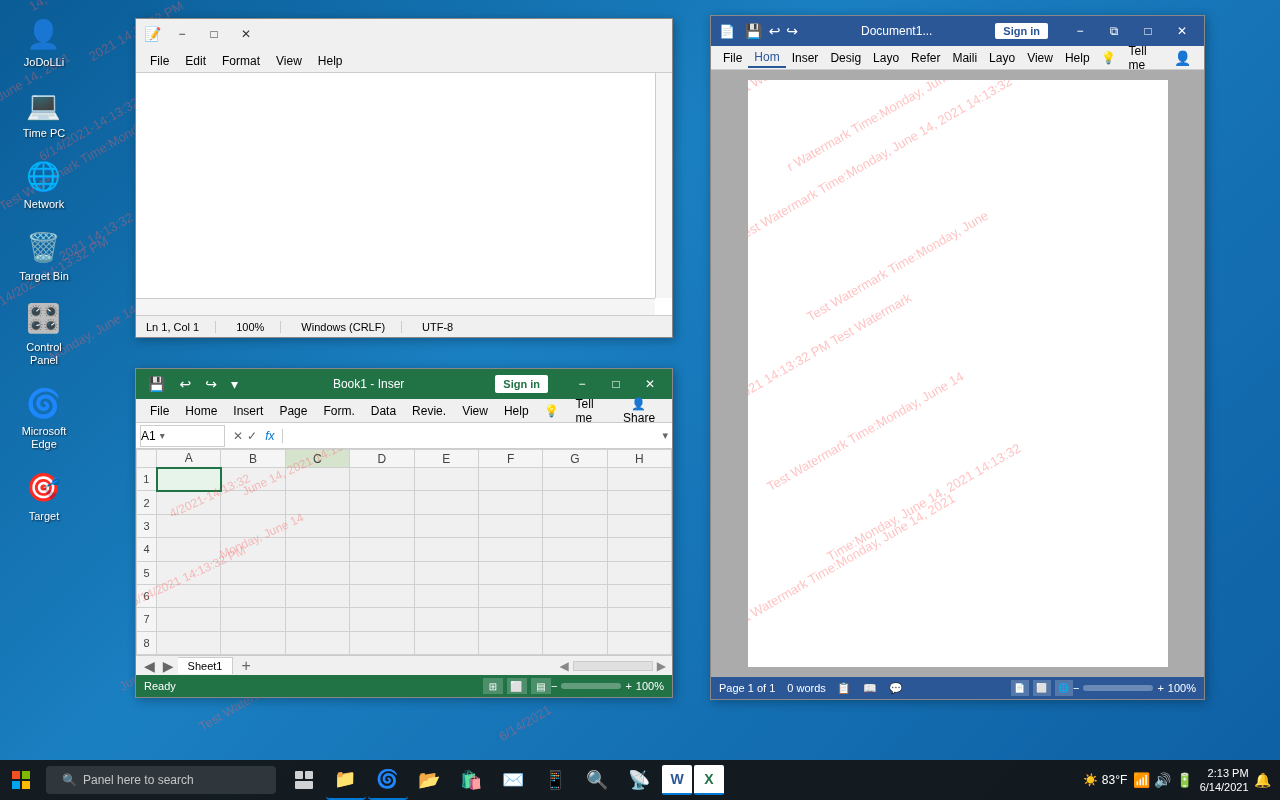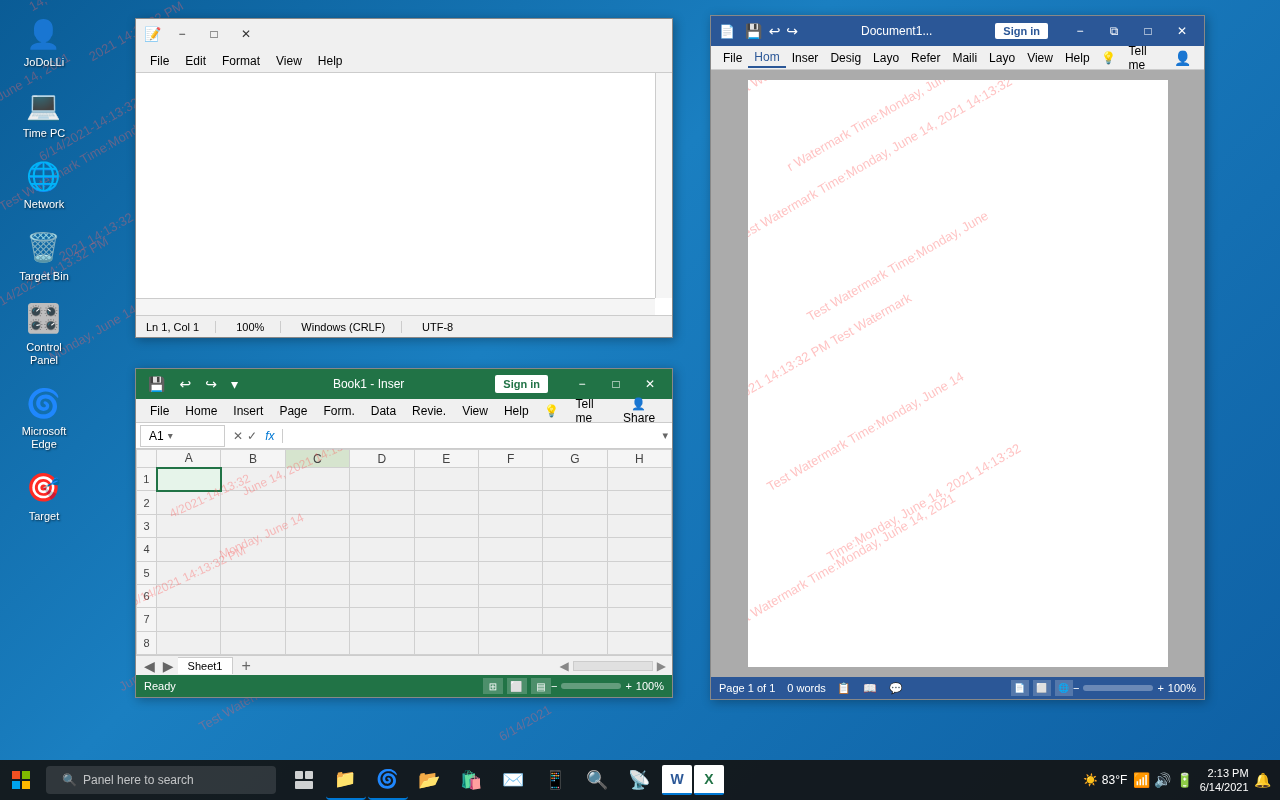--- a/index.html
+++ b/index.html
@@ -338,7 +338,7 @@
       height: 22px;
       border: 1px solid #ccc;
       margin: 0 4px;
-      padding: 0 8px;
+      padding: 0 0;
       font-size: 12px;
       display: flex;
       align-items: center;

